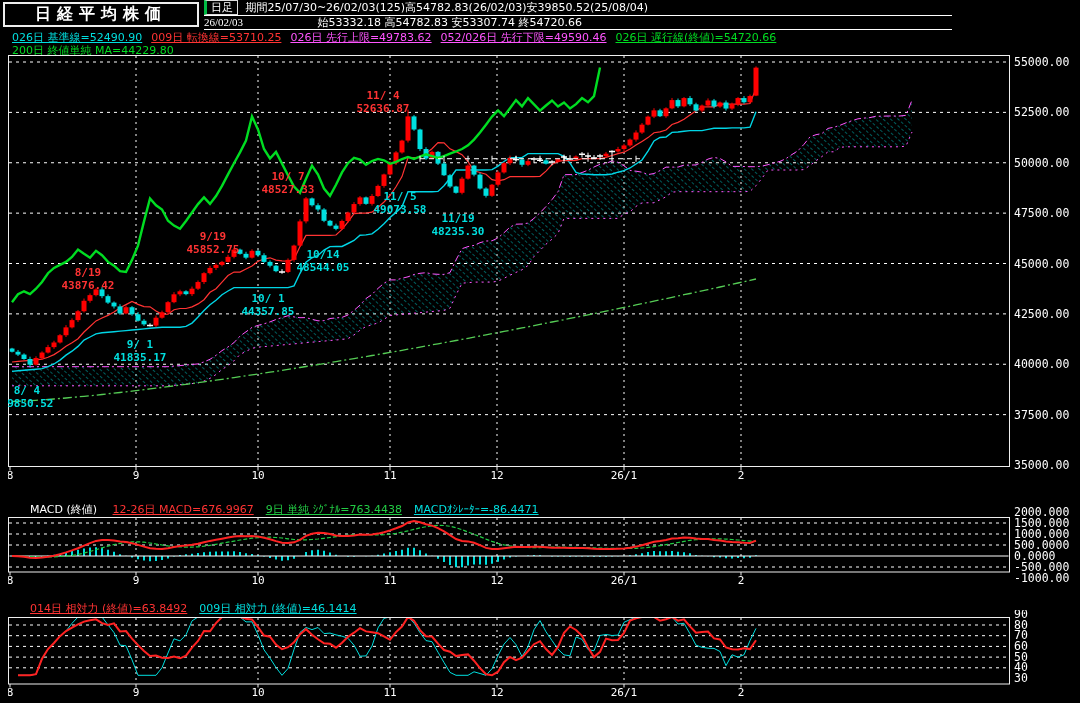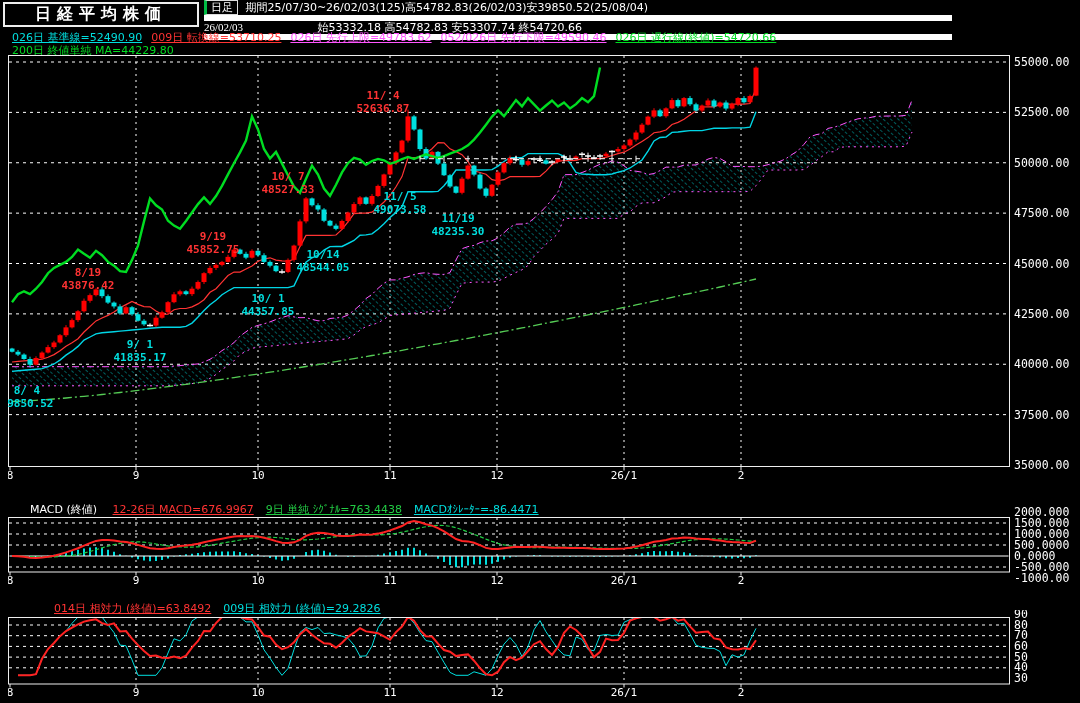--- a/index.html
+++ b/index.html
@@ -8,7 +8,7 @@
   .titlebox{position:absolute;left:3px;top:2px;width:192px;height:21px;border:2px solid #eee;
        display:flex;align-items:center;justify-content:center;font-size:16px;font-weight:bold;letter-spacing:6px;white-space:nowrap;}
   .hdr{position:absolute;left:204px;top:0px;width:748px;font-size:11px;line-height:13px;}
-  .hdr .line{border-bottom:6px solid #ffffff;white-space:nowrap;overflow:hidden;}
+  .hdr .line{border-bottom:1px solid #ffffff;white-space:nowrap;overflow:hidden;}
   .ibox{display:inline-block;border:1px solid #ddd;border-left:3px solid #00bb44;padding:0 4px;margin-right:4px;}
   .datecell{display:inline-block;width:110px;font-family:Liberation Serif, serif;}
   .legend{position:absolute;left:12px;font-size:11px;white-space:nowrap;text-align:right;}

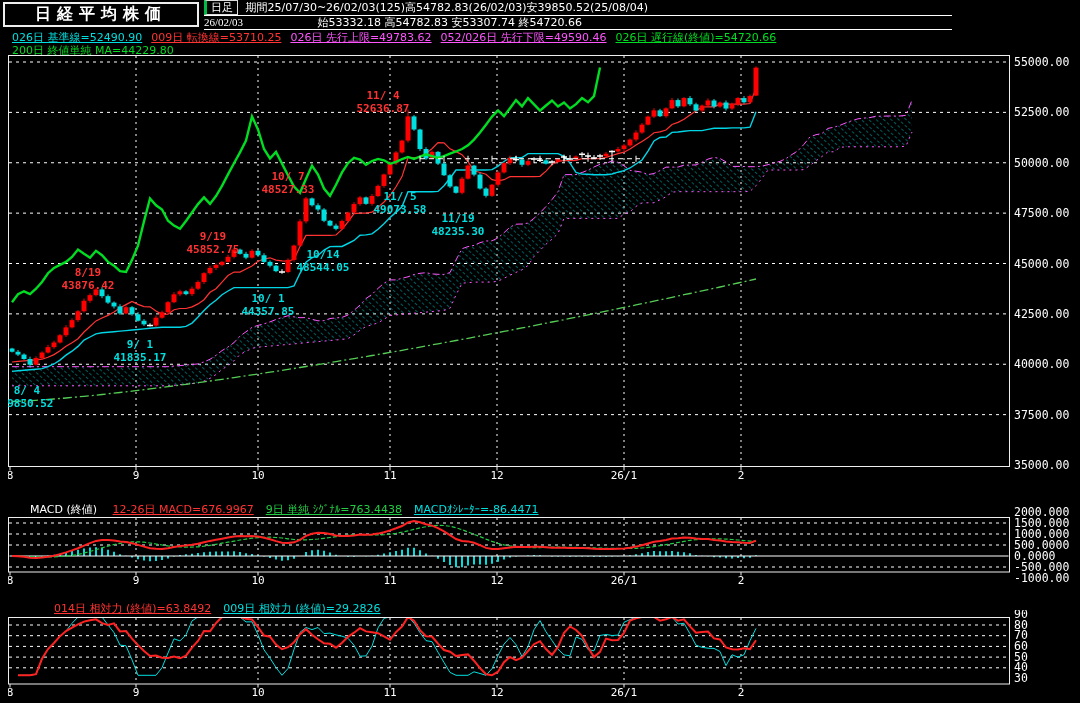--- a/index.html
+++ b/index.html
@@ -559,7 +559,7 @@
       </g>
     </svg>
 
-  <div class="phdr" id="rsi-header"><span style="color: rgb(255, 51, 51); margin-left: 24px;">014日 相対力 (終値)=63.8492</span><span style="color: rgb(0, 223, 223);">009日 相対力 (終値)=29.2826</span></div>
+  <div class="phdr" id="rsi-header"><span style="color: rgb(255, 51, 51);">014日 相対力 (終値)=63.8492</span><span style="color: rgb(0, 223, 223);">009日 相対力 (終値)=29.2826</span></div>
   <svg id="rsi-svg" width="1072" height="93">
       <rect x="0.5" y="7.5" width="1001" height="66.5" fill="none" stroke="#eee" stroke-width="1"></rect>
       <text x="1006" y="7.799999999999999" fill="#ffffff" font-size="11.5">90</text>

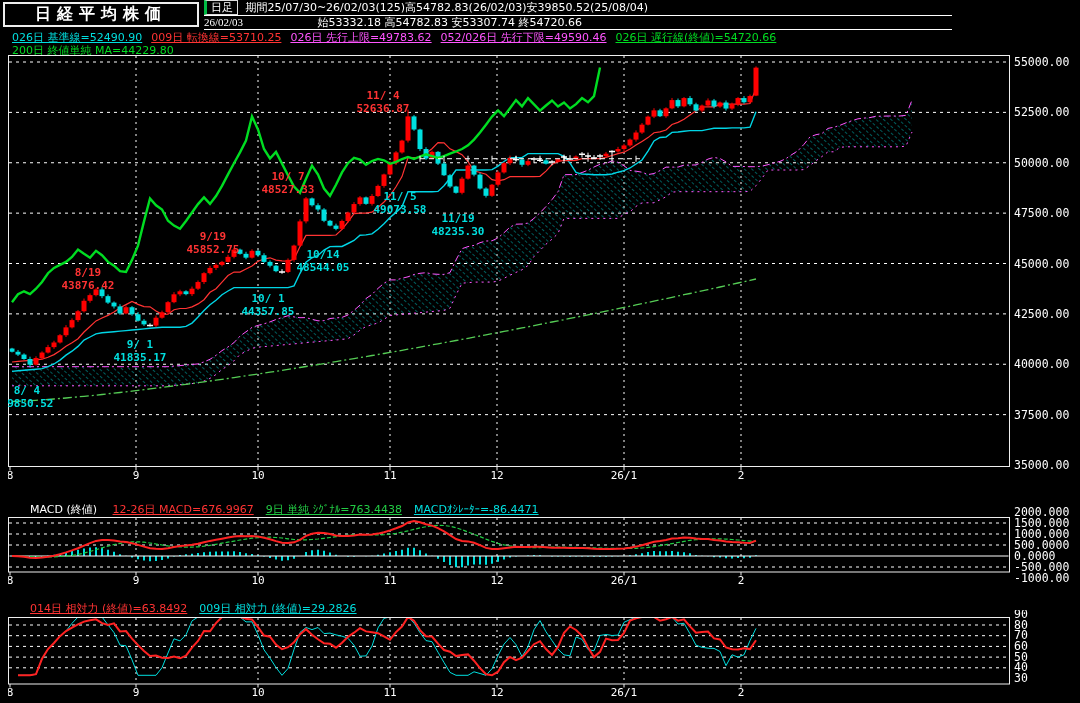--- a/index.html
+++ b/index.html
@@ -559,7 +559,7 @@
       </g>
     </svg>
 
-  <div class="phdr" id="rsi-header"><span style="color: rgb(255, 51, 51);">014日 相対力 (終値)=63.8492</span><span style="color: rgb(0, 223, 223);">009日 相対力 (終値)=29.2826</span></div>
+  <div class="phdr" id="rsi-header"><span style="color: rgb(255, 51, 51);">014日 相対力 (終値)=63.8492</span><span style="color: rgb(0, 223, 223);">009日 相対力 (終値)=46.1414</span></div>
   <svg id="rsi-svg" width="1072" height="93">
       <rect x="0.5" y="7.5" width="1001" height="66.5" fill="none" stroke="#eee" stroke-width="1"></rect>
       <text x="1006" y="7.799999999999999" fill="#ffffff" font-size="11.5">90</text>

